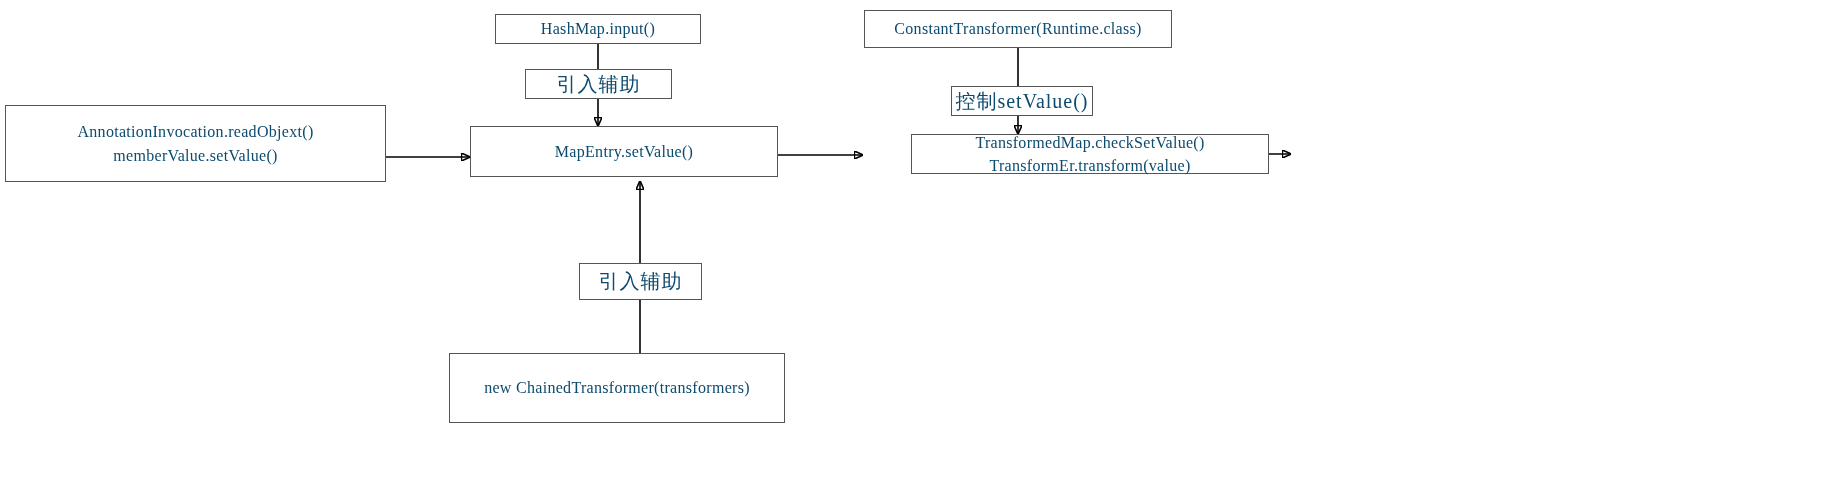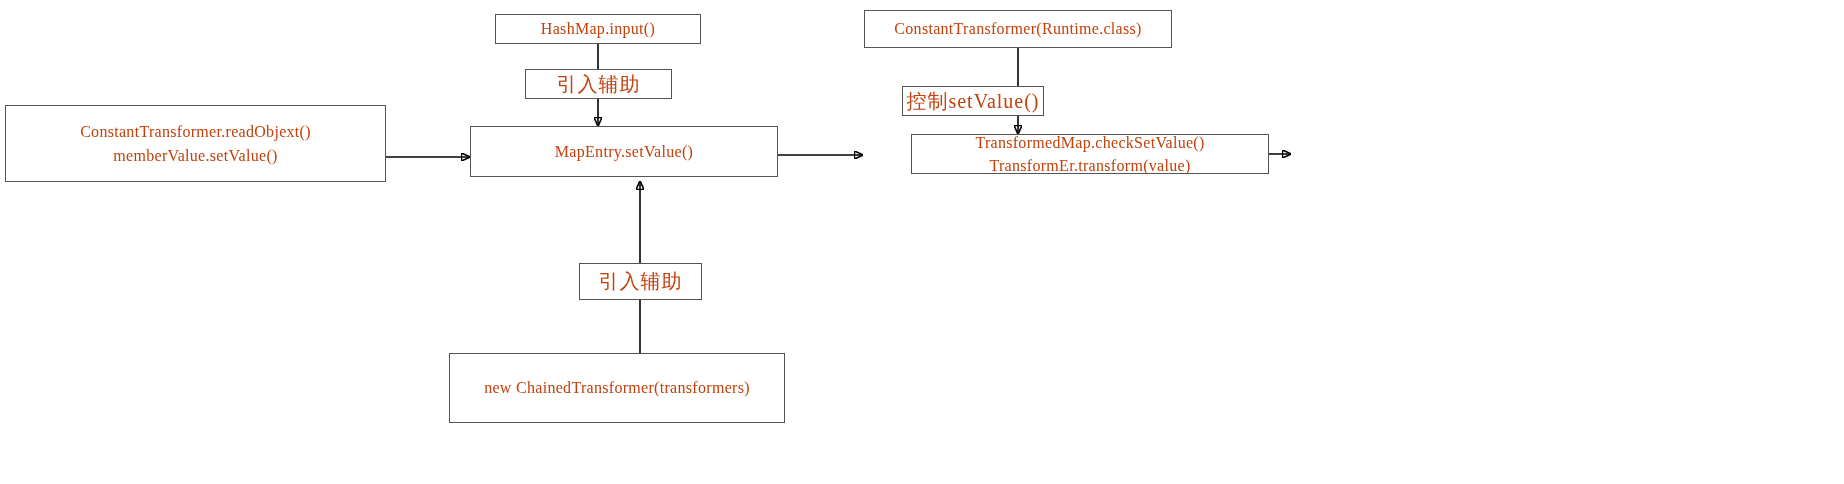--- a/index.html
+++ b/index.html
@@ -27,7 +27,7 @@
     align-items: center;
     justify-content: center;
     text-align: center;
-    color: #c2410c;
+    color: #0c4a6e;
     font-family: "Liberation Serif", "DejaVu Serif", serif;
     font-size: 16px;
     line-height: 1.45;

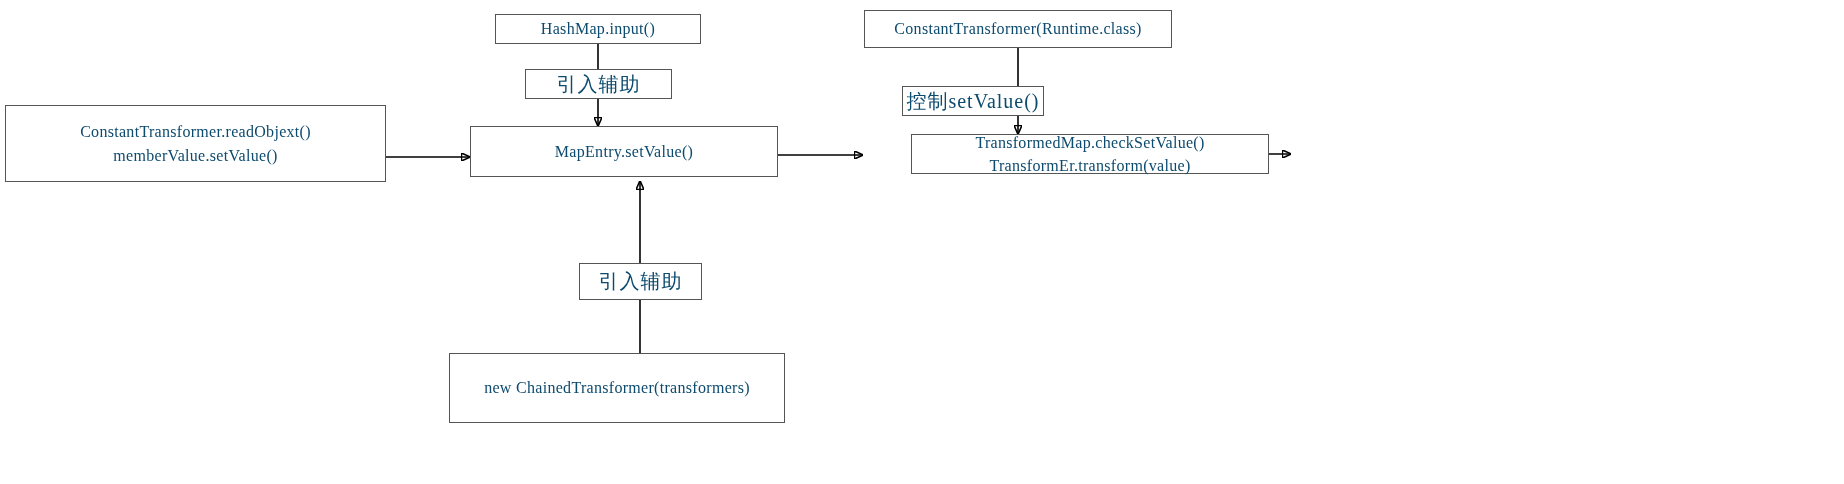--- a/index.html
+++ b/index.html
@@ -100,7 +100,7 @@
     <span class="line">ConstantTransformer(Runtime.class)</span>
   </div>
 
-  <div class="node label-cn" style="left:902px; top:86px; width:142px; height:30px;">
+  <div class="node label-cn" style="left:951px; top:86px; width:142px; height:30px;">
     <span class="line">控制setValue()</span>
   </div>
 

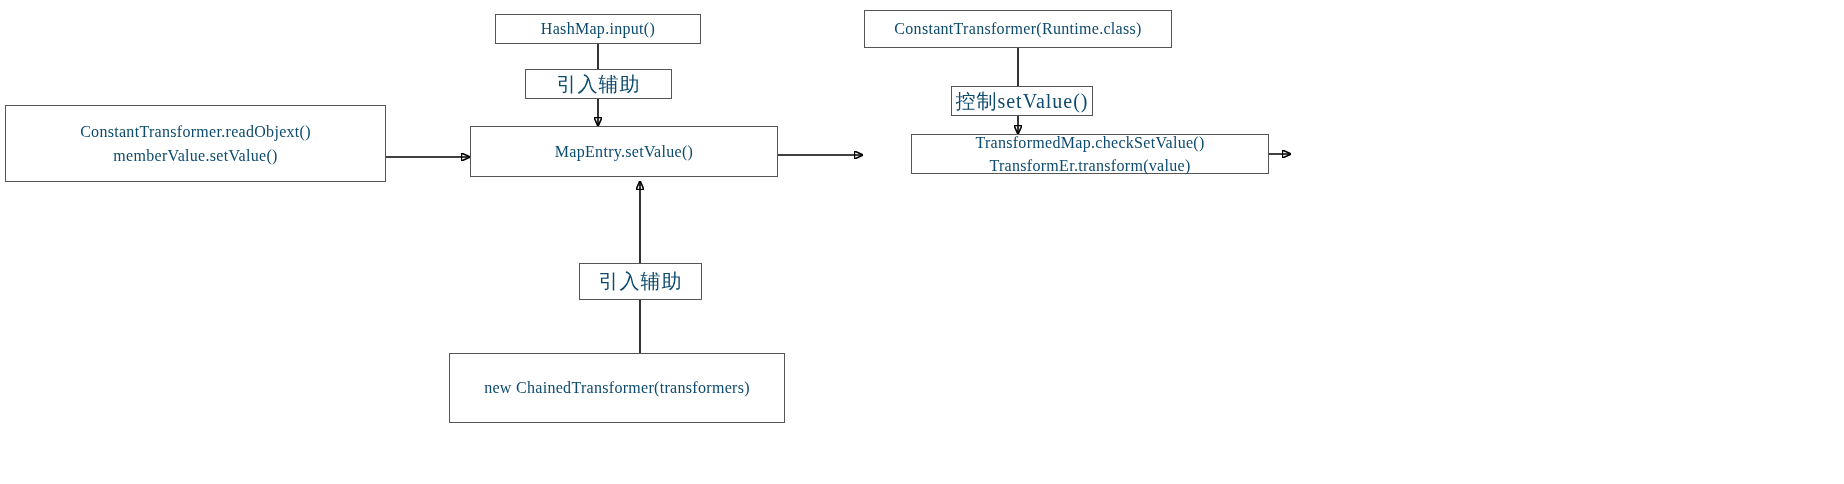--- a/index.html
+++ b/index.html
@@ -105,7 +105,7 @@
   </div>
 
   <div class="node" style="left:5px; top:105px; width:381px; height:77px;">
-    <span class="line">ConstantTransformer.readObjext()</span>
+    <span class="line">AnnotationInvocation.readObjext()</span>
     <span class="line">memberValue.setValue()</span>
   </div>
 

